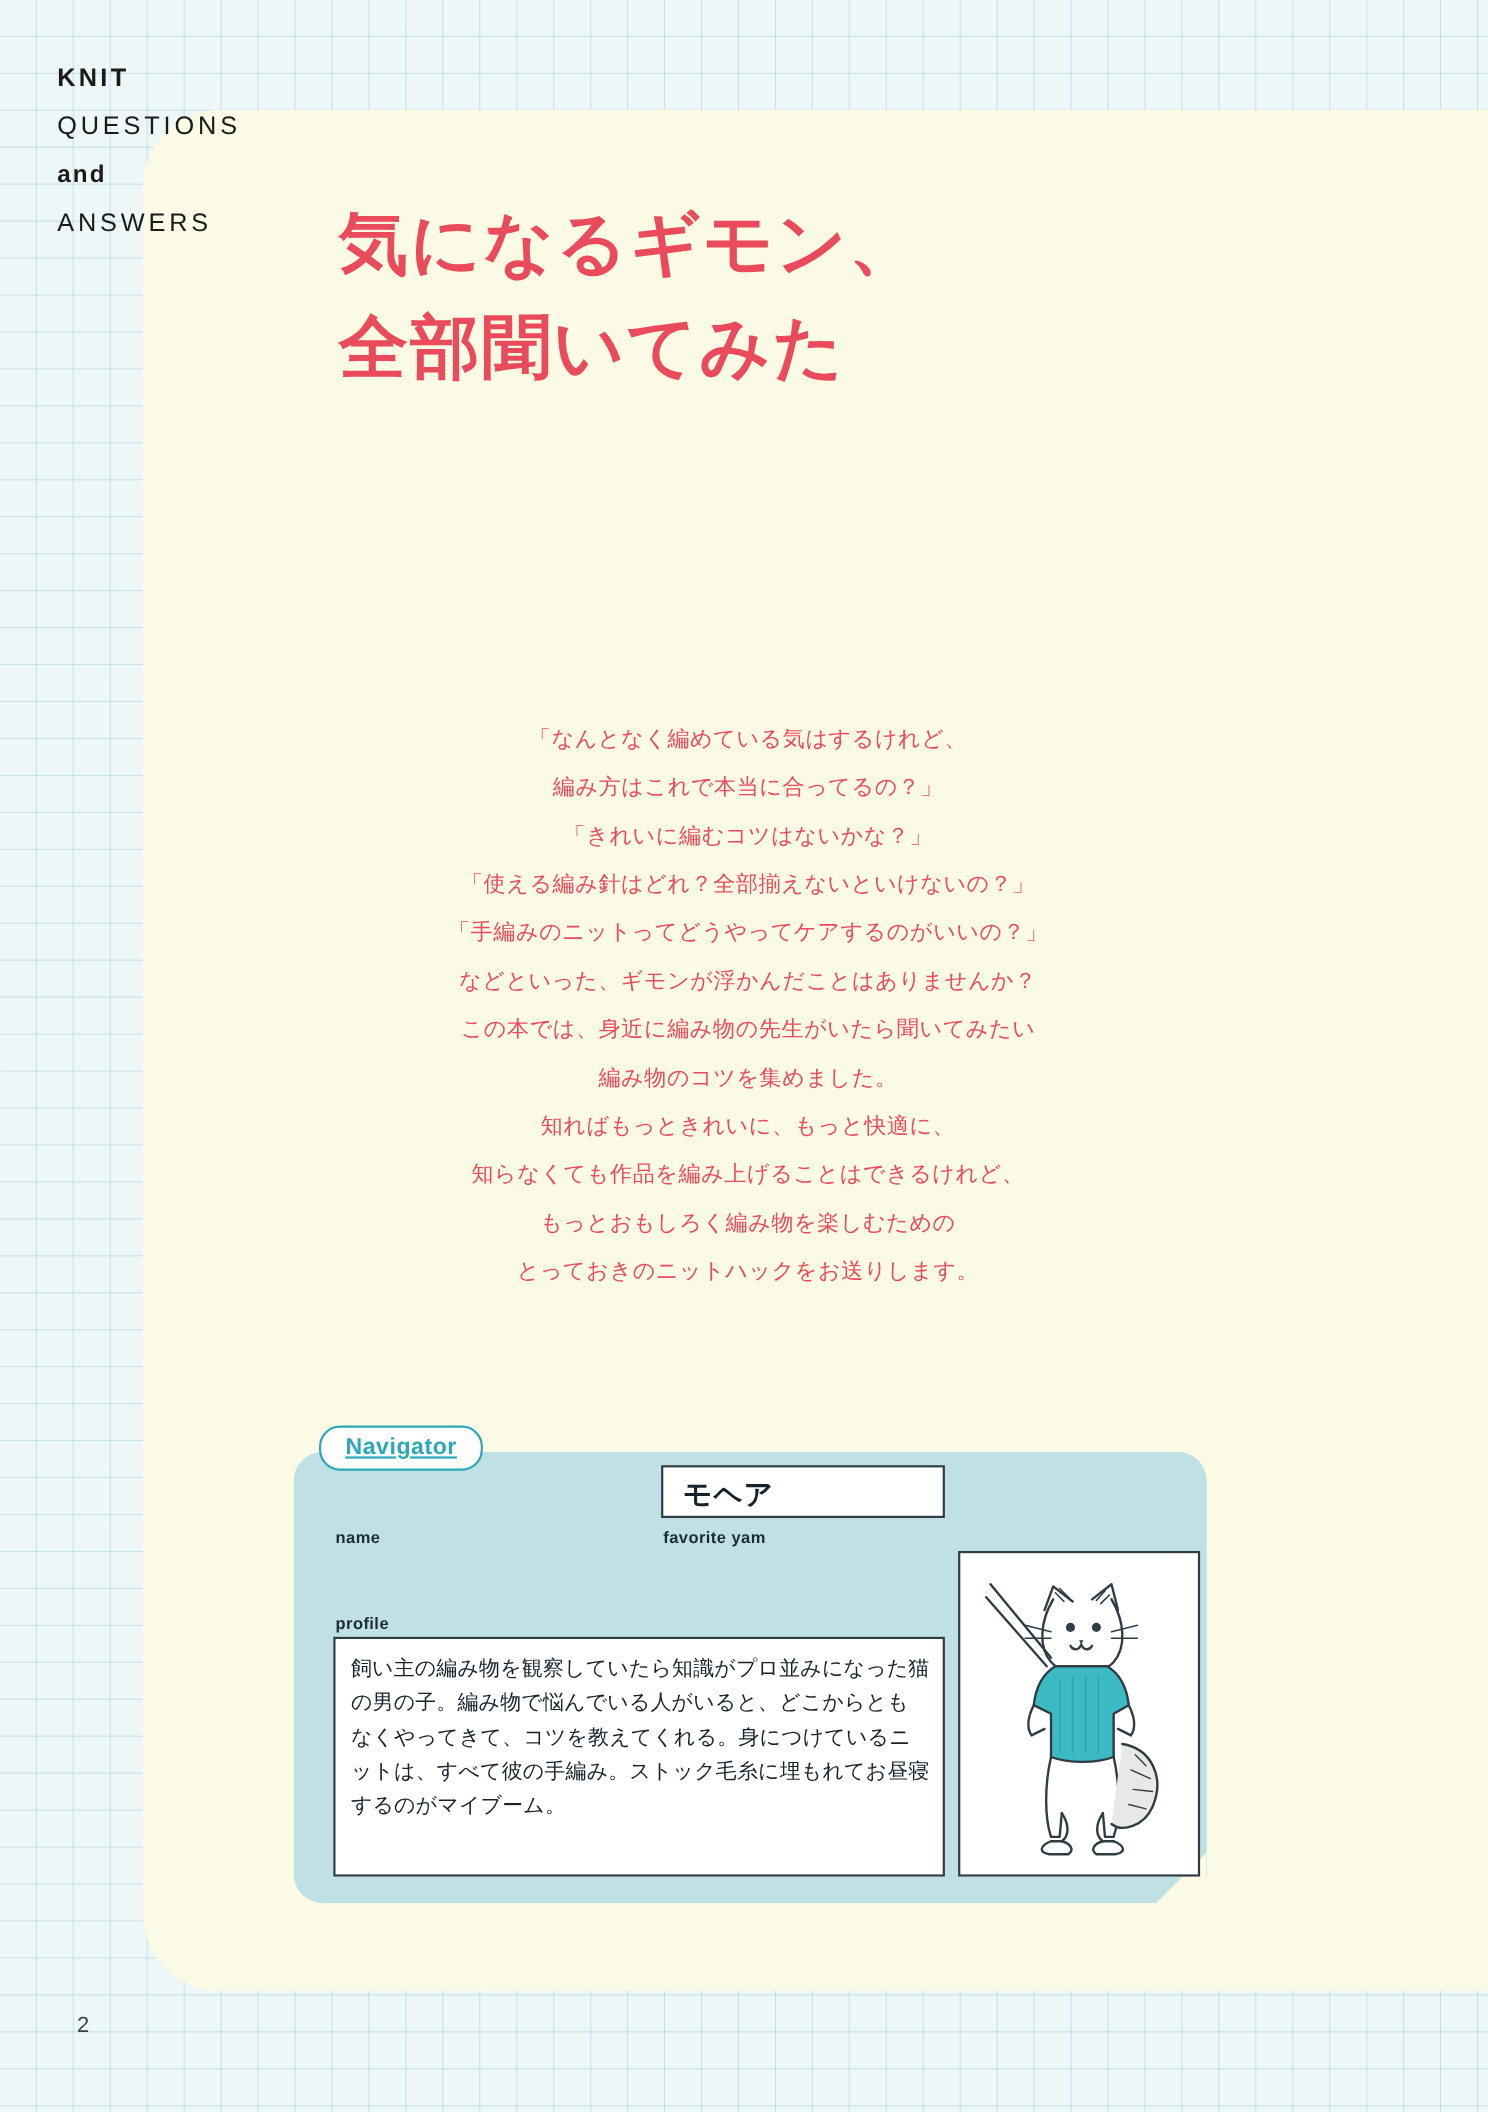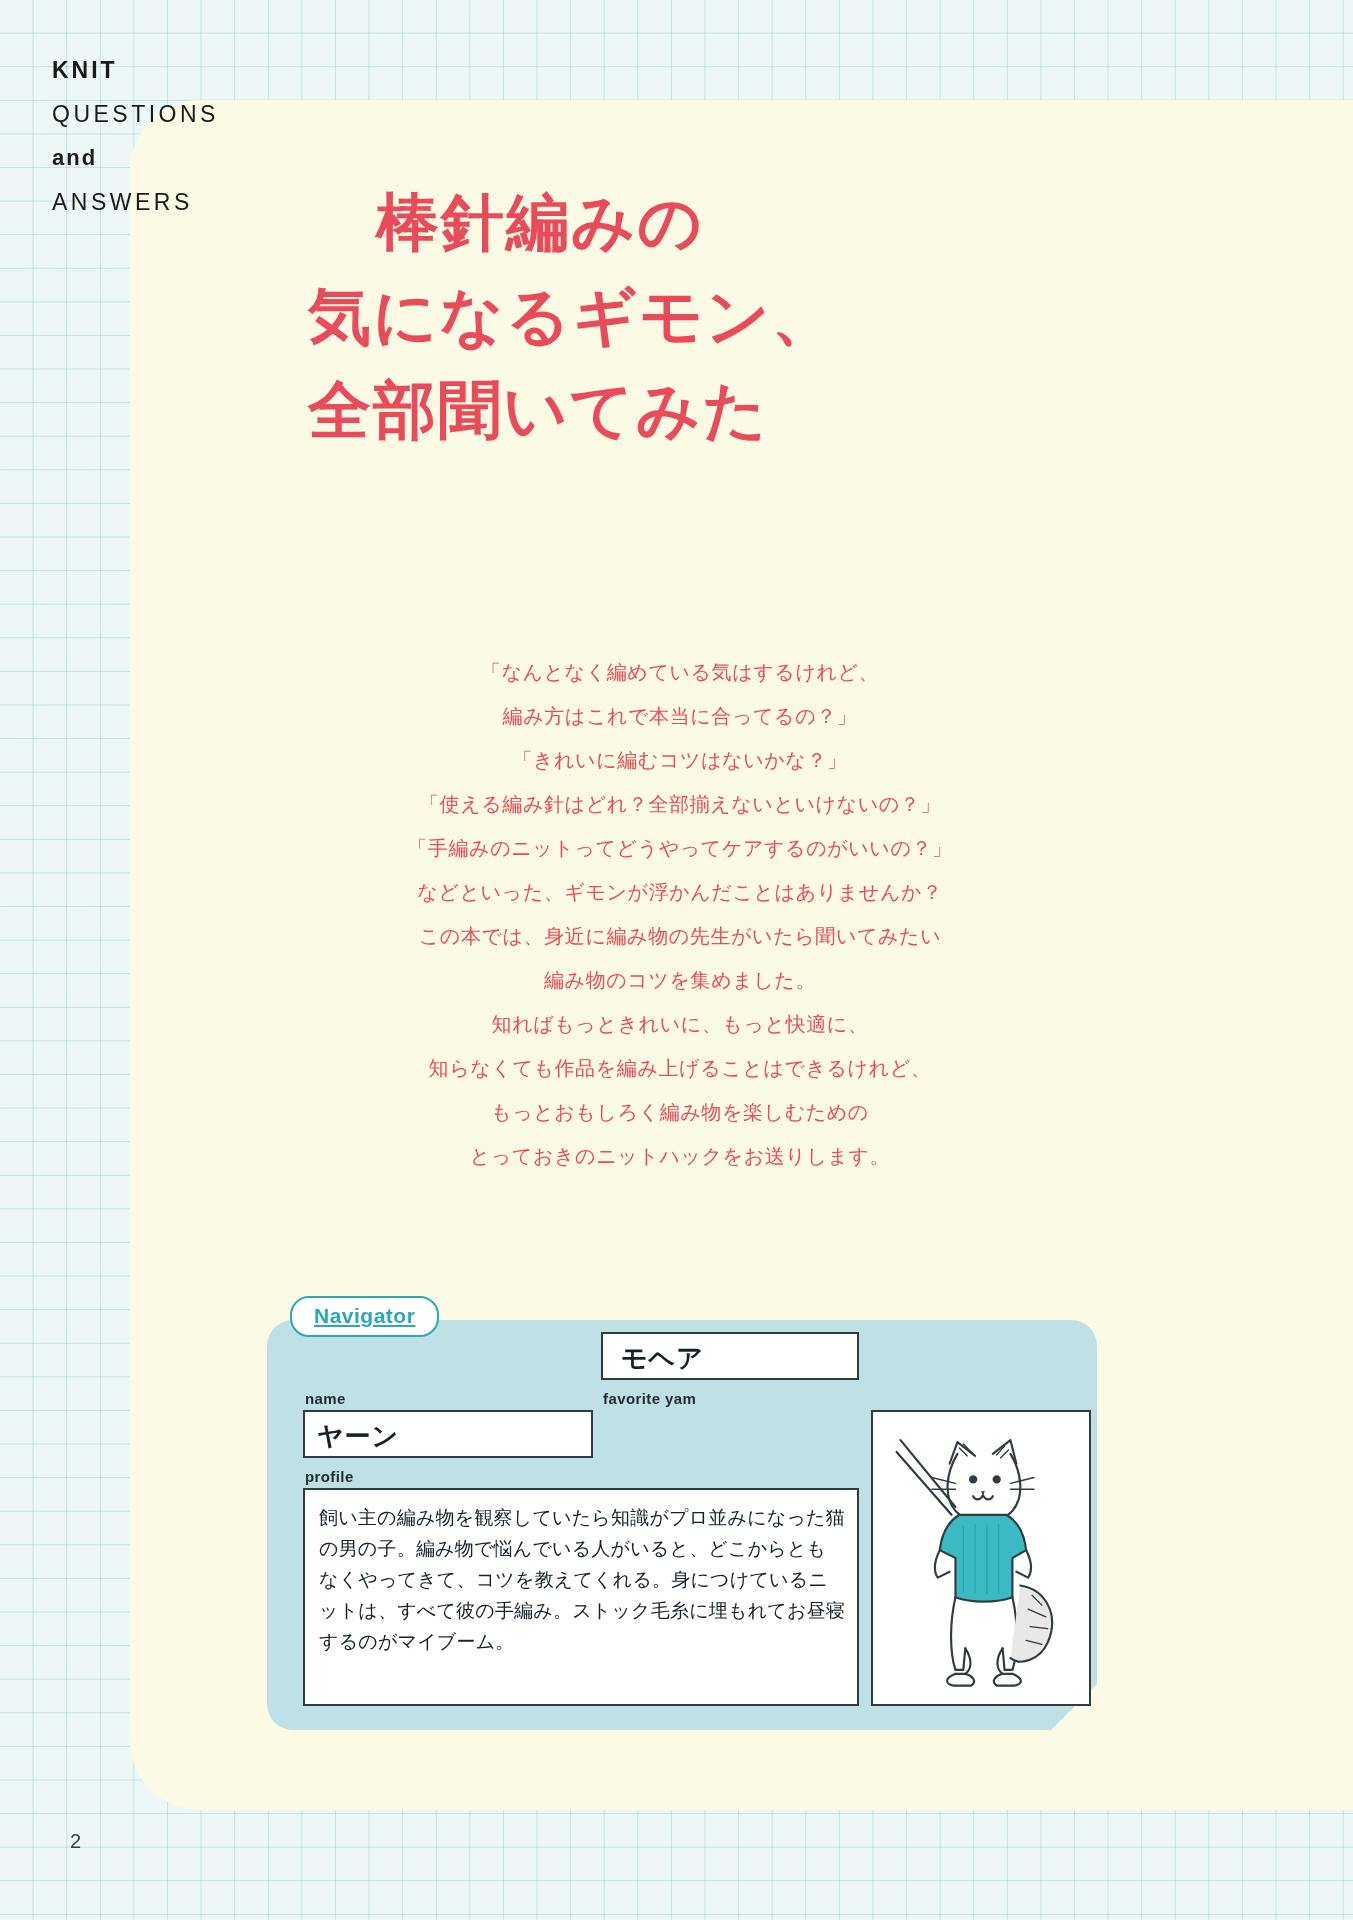--- a/index.html
+++ b/index.html
@@ -200,7 +200,6 @@
   </div>
 
   <div id="main-title">
-    <span class="line l1">棒針編みの</span>
     <span class="line l2">気になるギモン、</span>
     <span class="line l3">全部聞いてみた</span>
   </div>

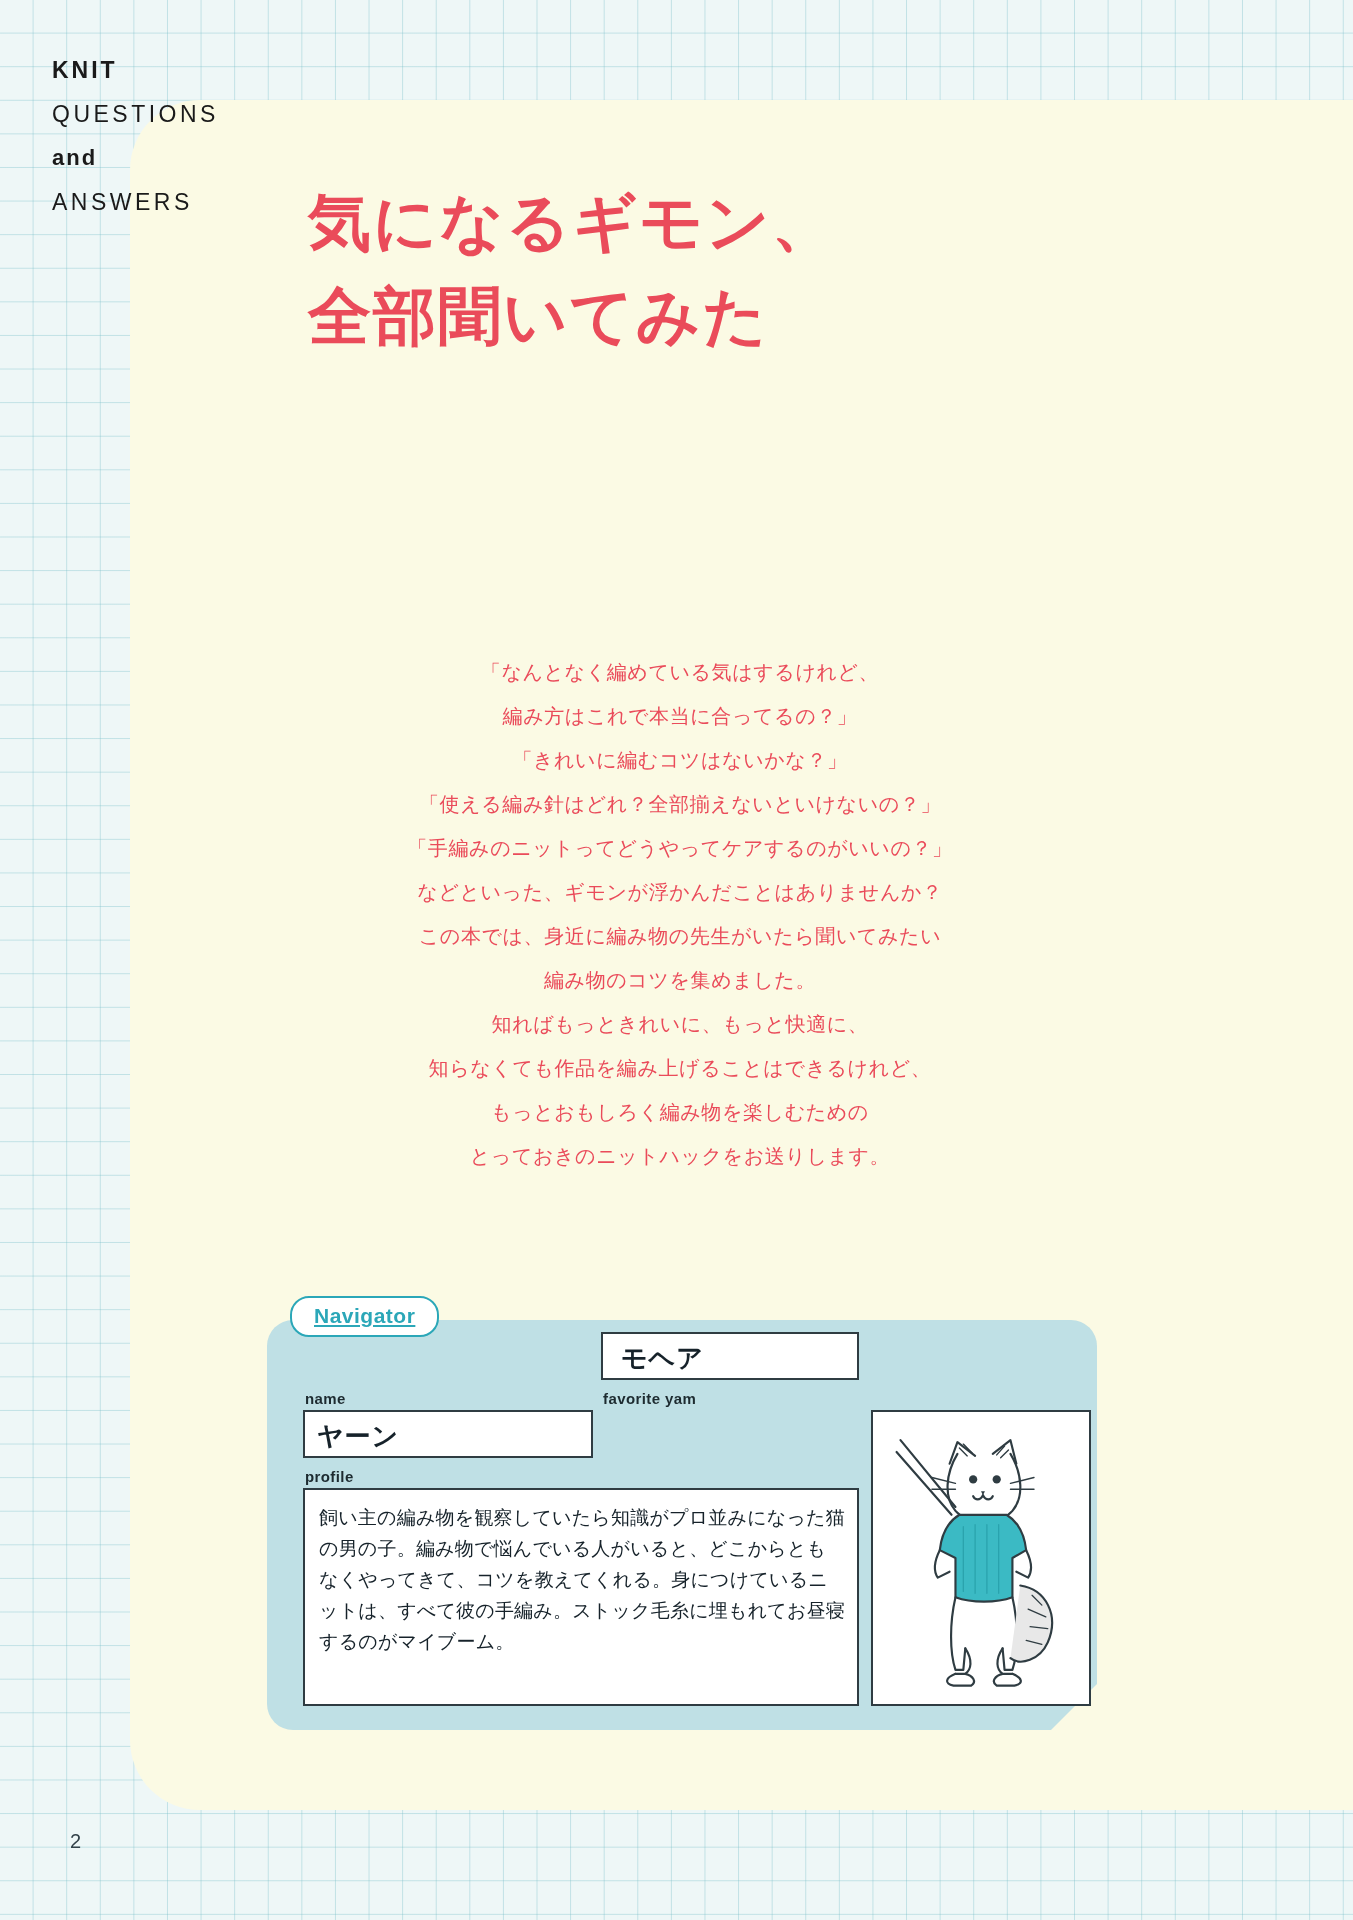--- a/index.html
+++ b/index.html
@@ -224,7 +224,6 @@
   <div id="nav-tab">Navigator</div>
 
   <div class="field-label" id="label-name">name</div>
-  <div class="field-box" id="box-name">ヤーン</div>
 
   <div class="field-label" id="label-yarn">favorite yam</div>
   <div class="field-box" id="box-yarn">モヘア</div>

